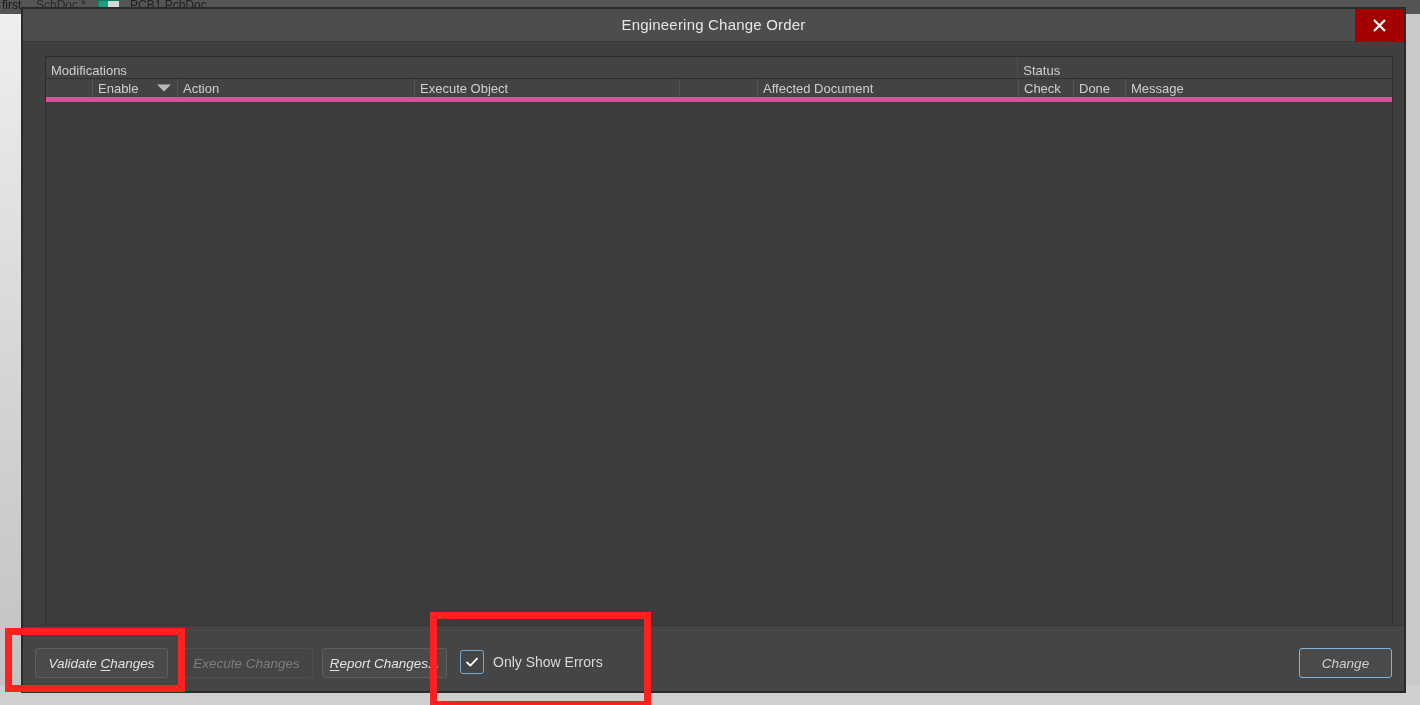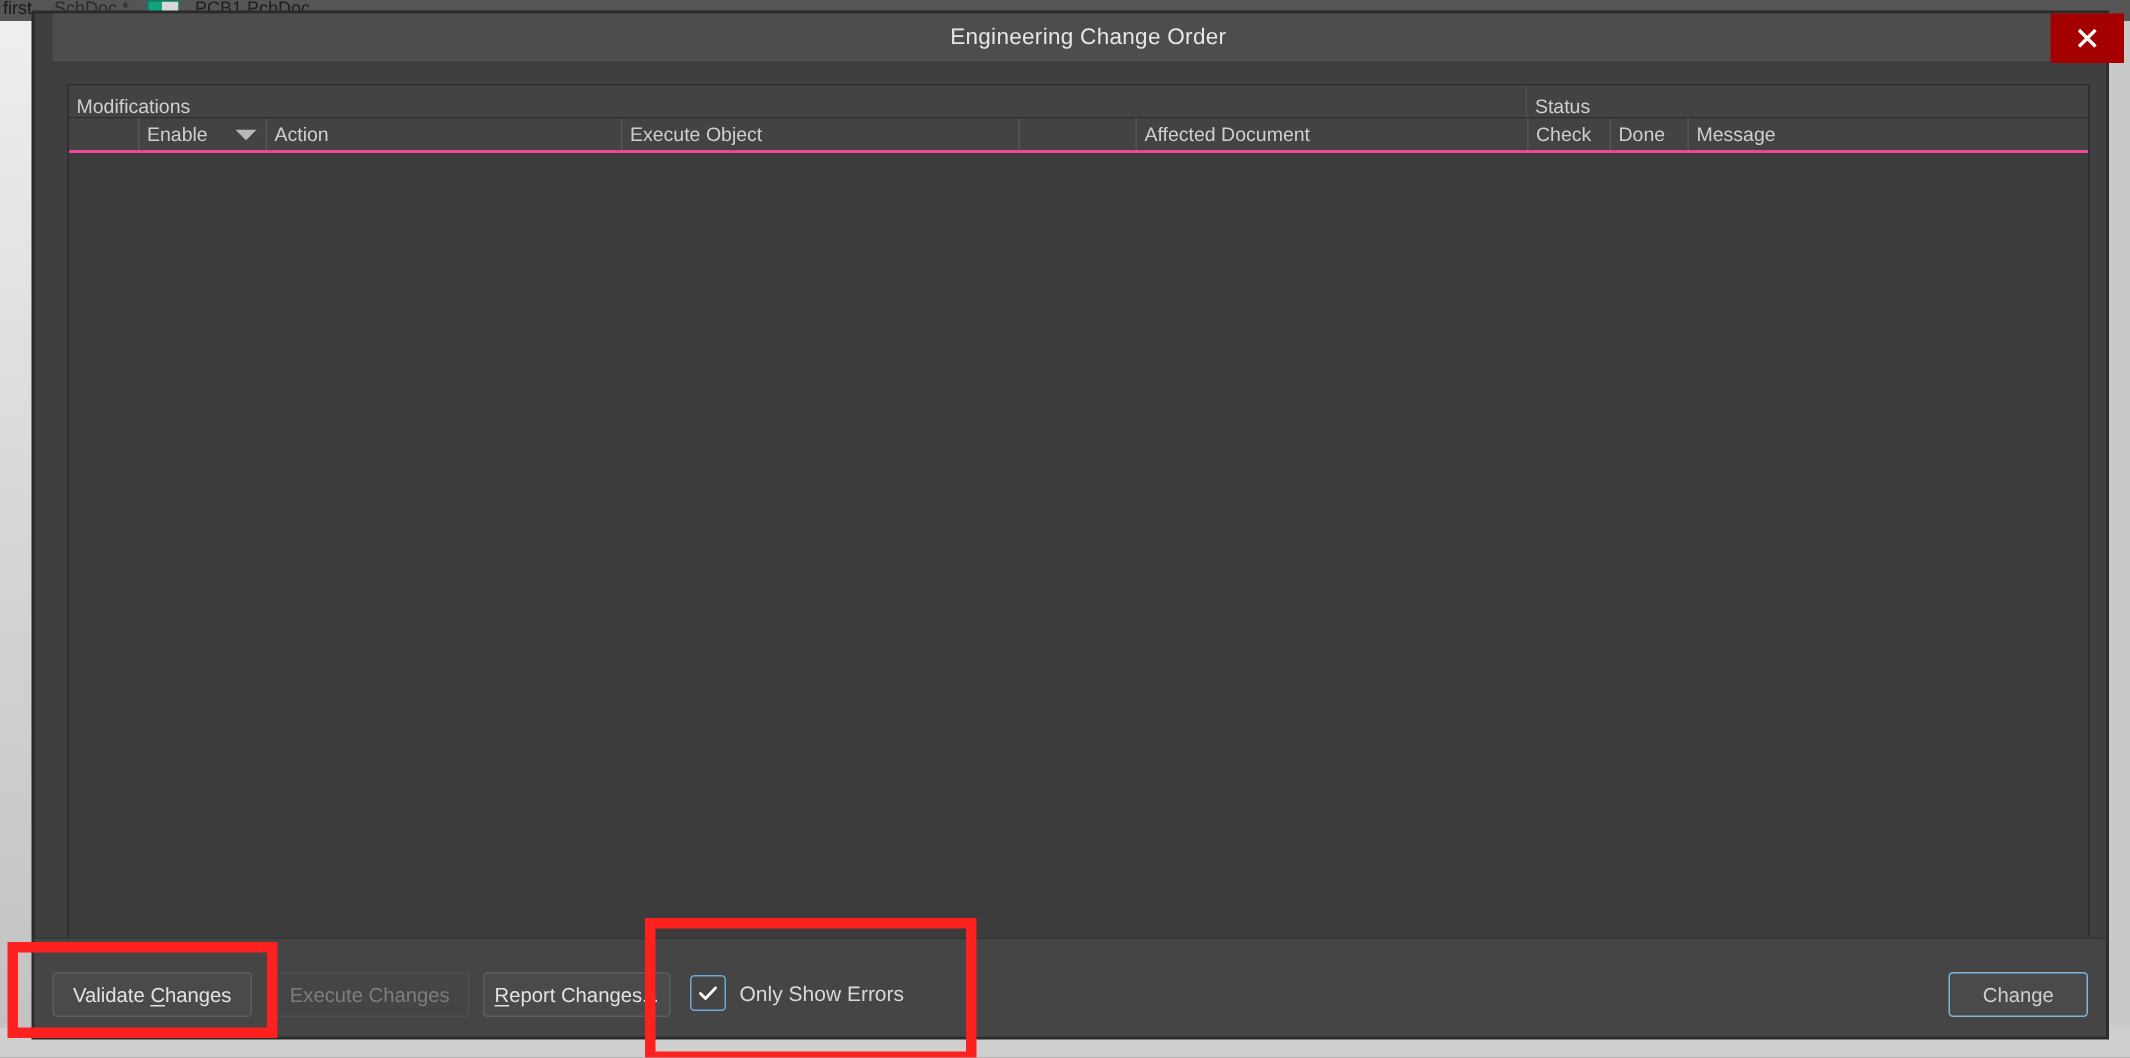--- a/index.html
+++ b/index.html
@@ -80,7 +80,6 @@
     background: #4d4d4d;
     border-bottom: 1px solid #3a3a3a;
     box-sizing: border-box;
-    margin-left: 12px;
   }
   .title-text {
     position: absolute;

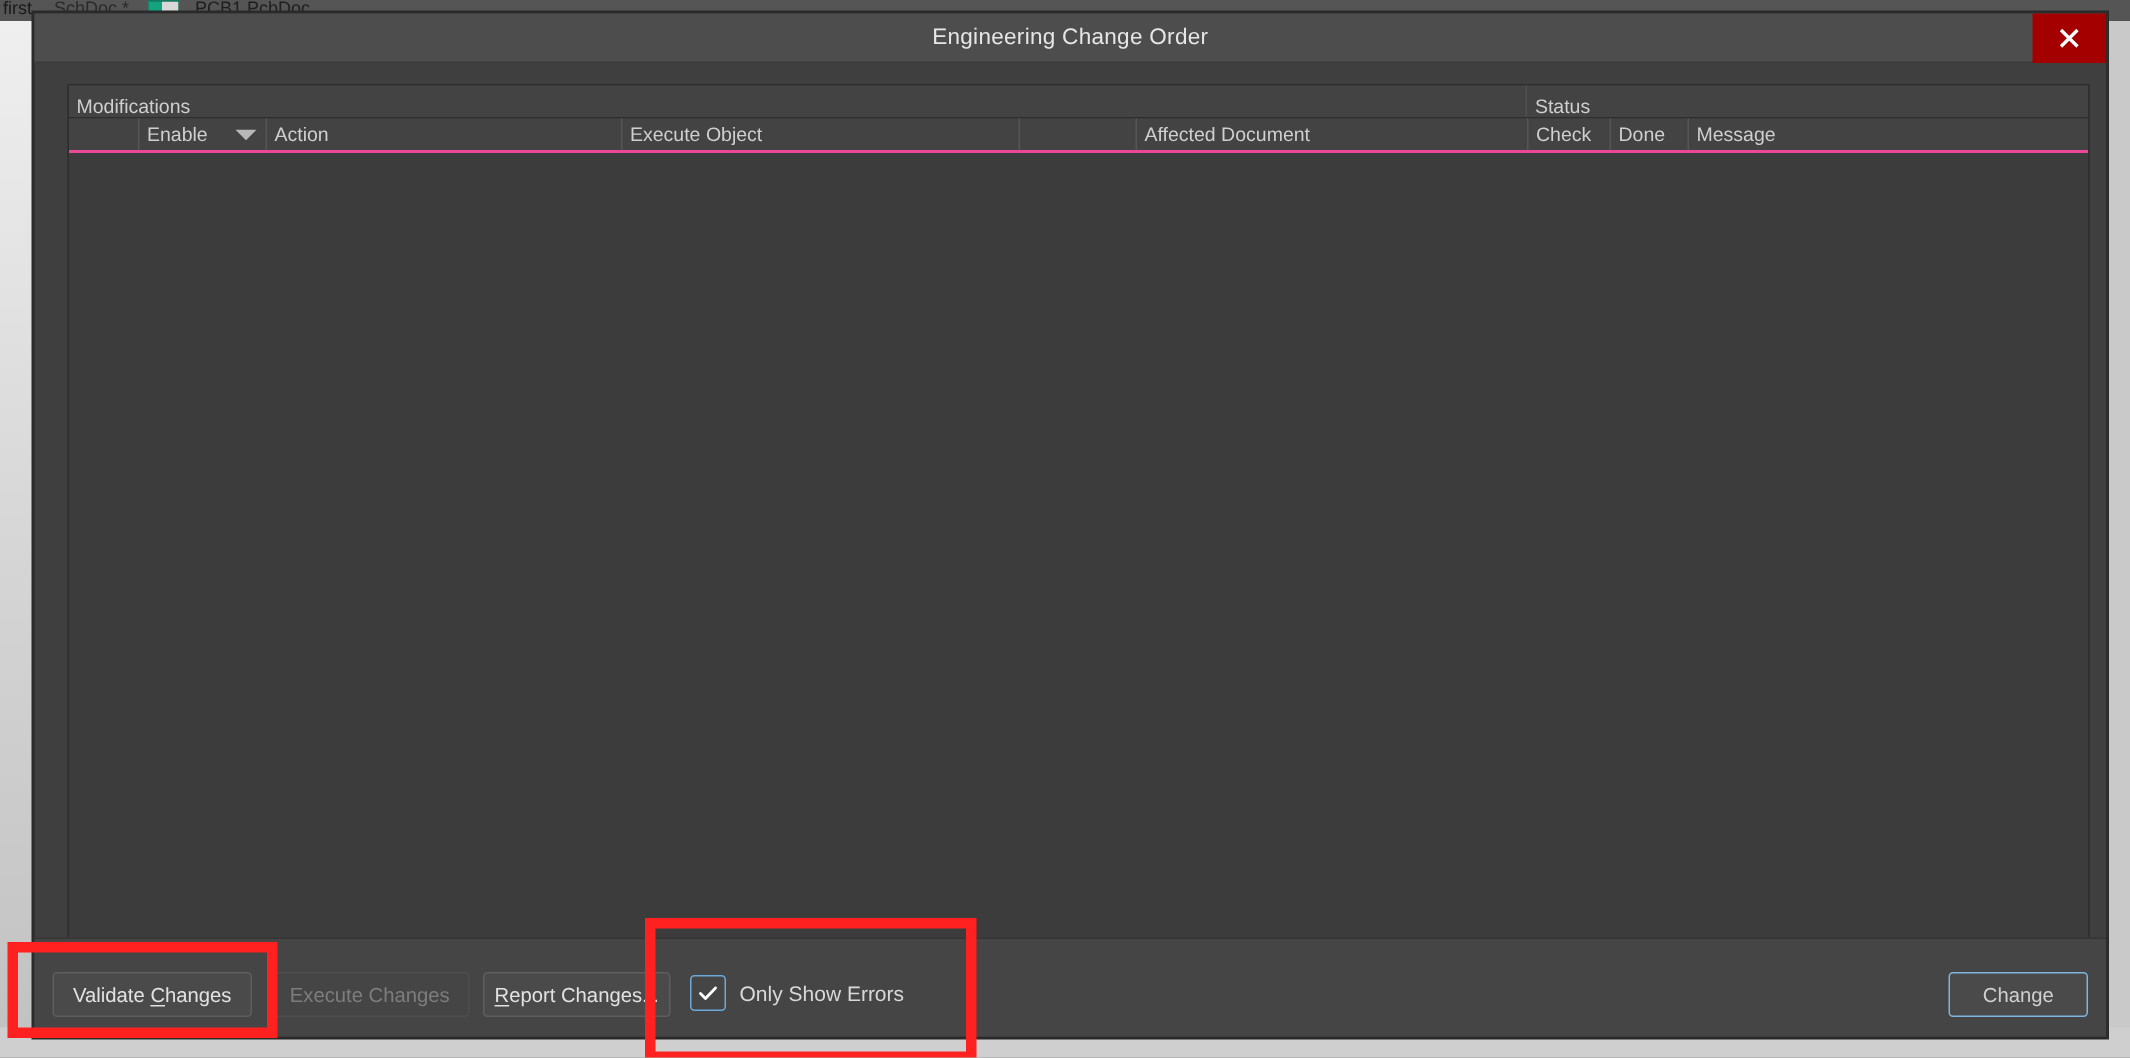--- a/index.html
+++ b/index.html
@@ -140,7 +140,7 @@
     left: 0; top: 22px;
     width: 100%; height: 23px;
     background: #434343;
-    border-bottom: 2px solid #ec4899;
+    border-bottom: 5px solid #ec4899;
     box-sizing: border-box;
     display: flex;
   }

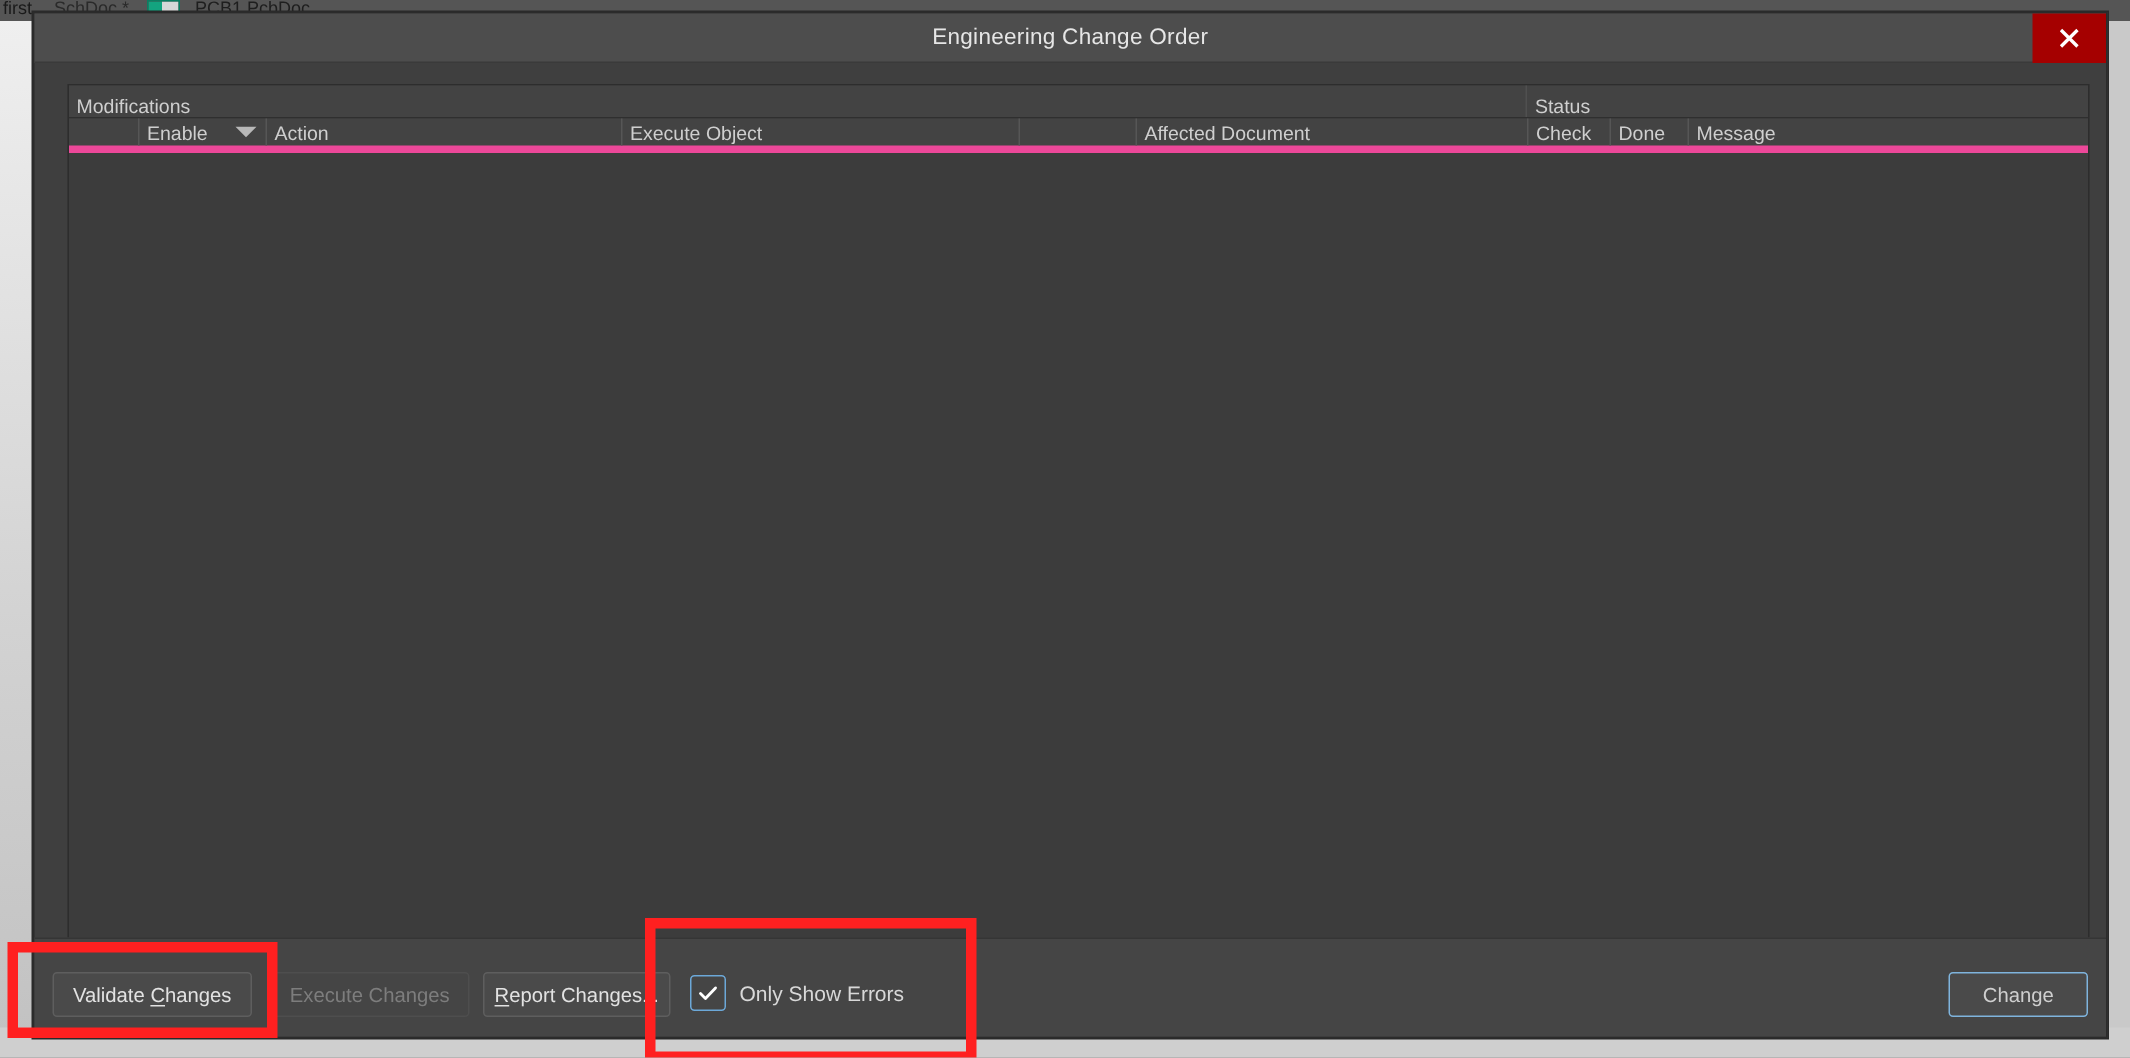--- a/index.html
+++ b/index.html
@@ -211,6 +211,7 @@
     align-items: center;
     justify-content: center;
     white-space: nowrap;
+    font-style: italic;
   }
   .btn u { text-underline-offset: 2px; }
   .btn-validate { left: 12px;  width: 133px; }

